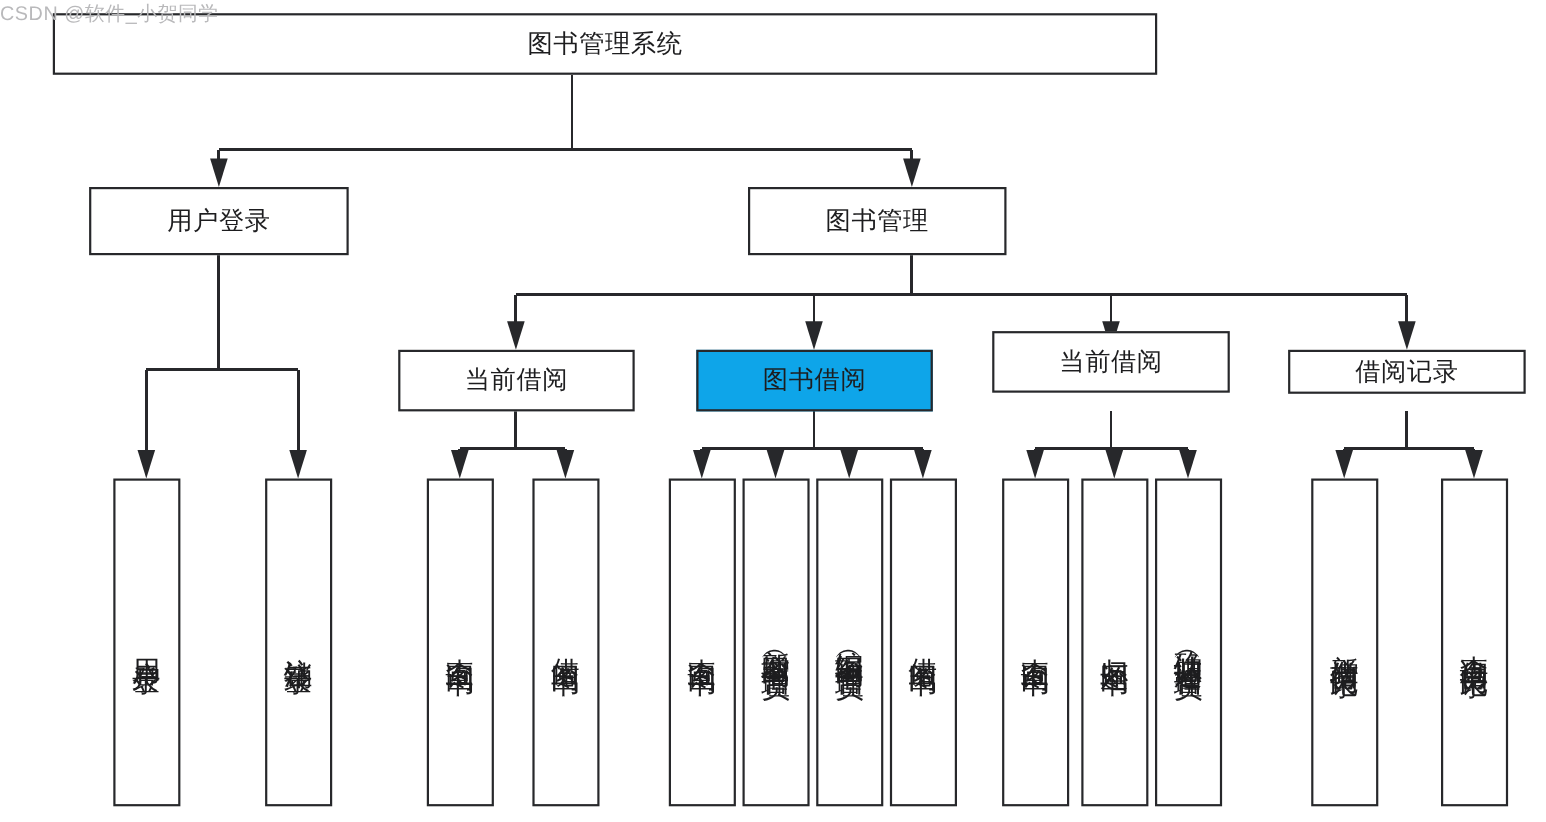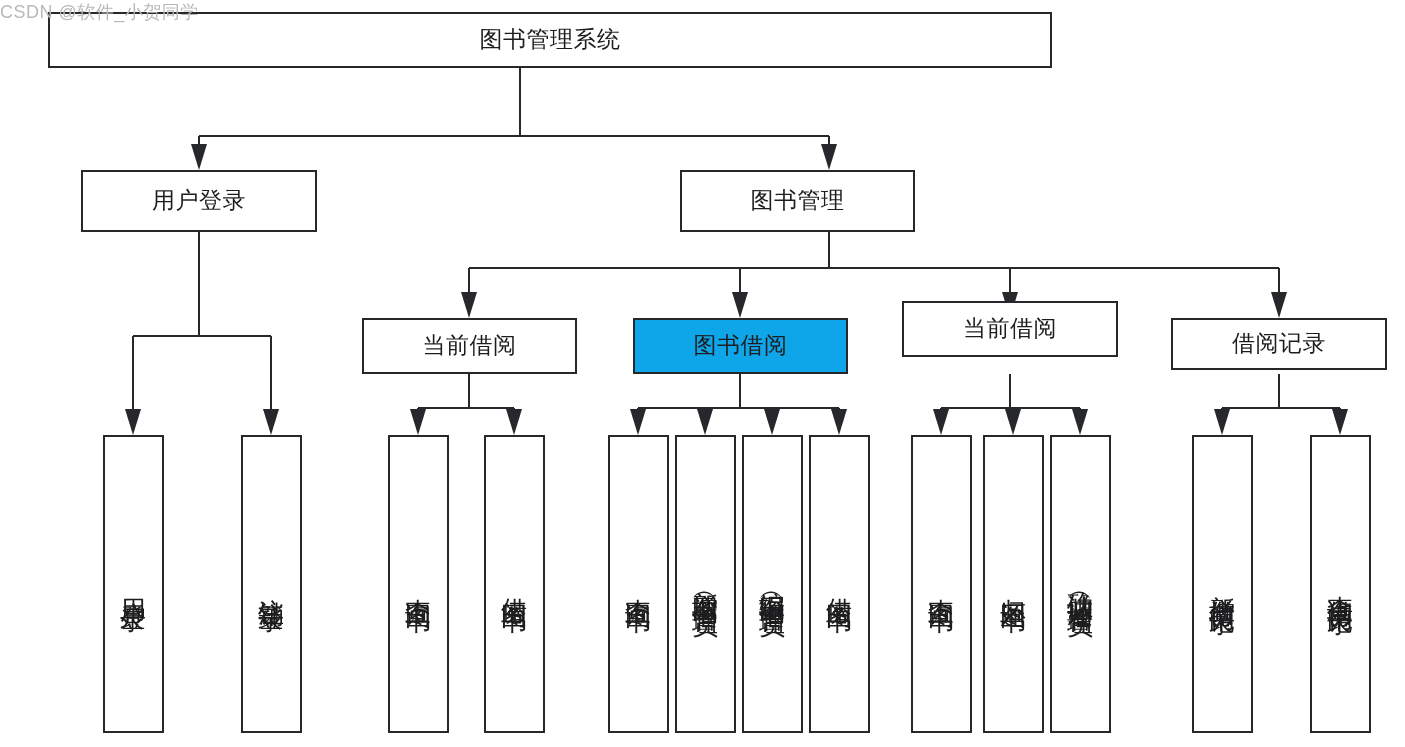--- a/index.html
+++ b/index.html
@@ -144,7 +144,7 @@
       <div class="node horiz" style="left: 902px; top: 301px; width: 216px; height: 56px; border-color: rgb(39, 40, 43); background: rgb(255, 255, 255);">
         <span class="label" style="color: rgb(29, 29, 31);">当前借阅</span>
       </div>
-      <div class="node horiz" style="left: 1171px; top: 318px; width: 216px; height: 52px; border-color: rgb(39, 40, 43); background: rgb(255, 255, 255);">
+      <div class="node horiz" style="left: 1171px; top: 318px; width: 216px; height: 40px; border-color: rgb(39, 40, 43); background: rgb(255, 255, 255);">
         <span class="label" style="color: rgb(29, 29, 31);">借阅记录</span>
       </div>
       <div class="node vert" style="left: 103px; top: 435px; width: 61px; height: 298px; border-color: rgb(39, 40, 43); background: rgb(255, 255, 255);">

